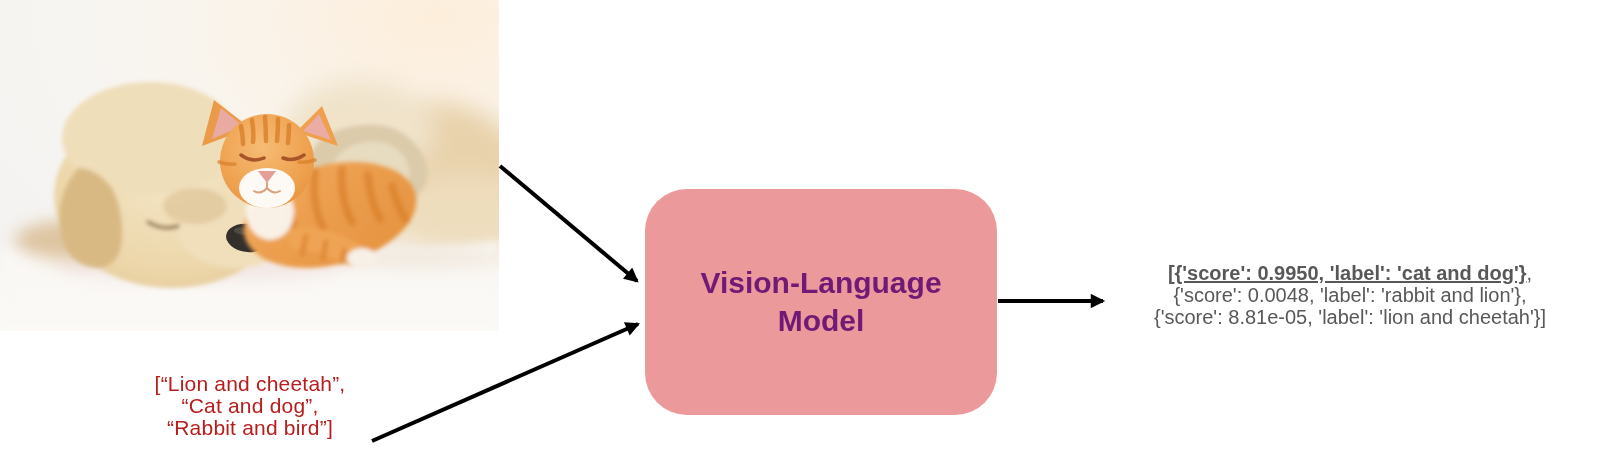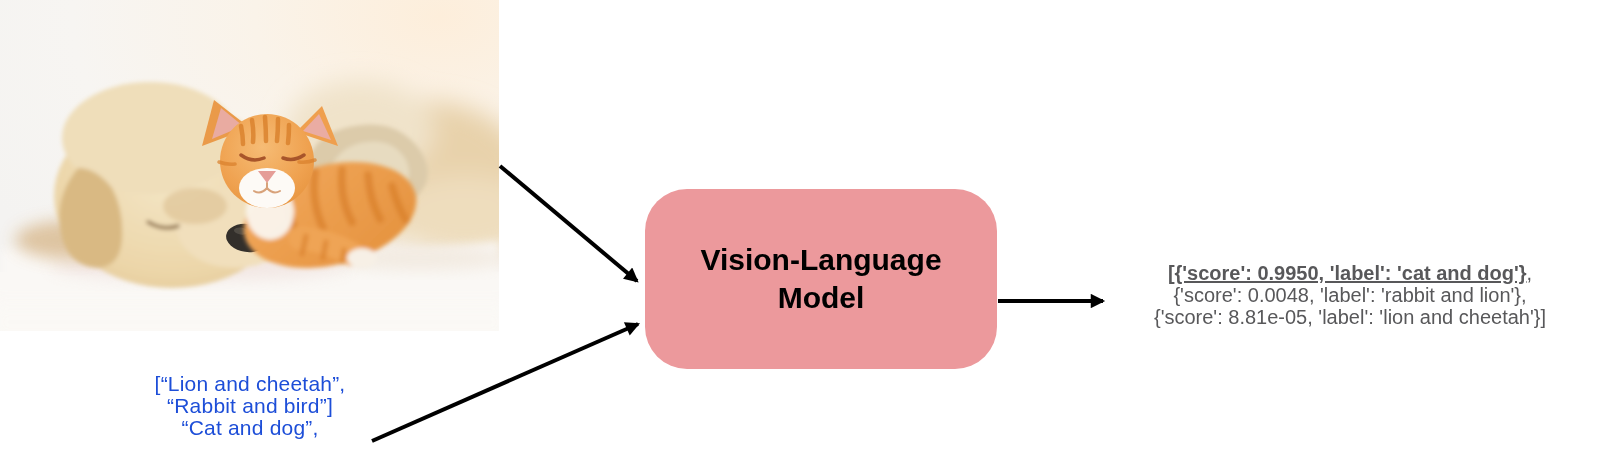--- a/index.html
+++ b/index.html
@@ -41,14 +41,14 @@
   .model-box {
     position: absolute;
     left: 645px; top: 189px;
-    width: 352px; height: 180px;
+    width: 352px; height: 226px;
     background: #EC999C;
     border-radius: 42px;
     display: flex;
     flex-direction: column;
     align-items: center;
     justify-content: center;
-    color: #000000;
+    color: #701a75;
     font-size: 30px;
     font-weight: bold;
     line-height: 38px;

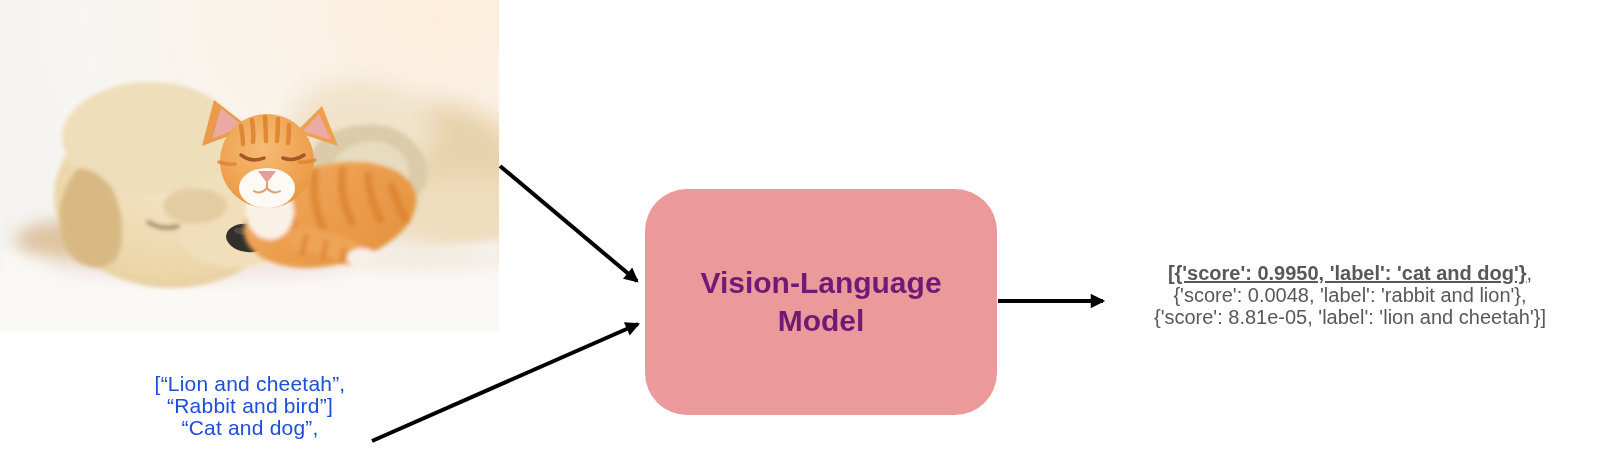--- a/index.html
+++ b/index.html
@@ -34,7 +34,7 @@
     text-align: center;
     font-size: 21px;
     line-height: 22px;
-    color: #1d4ed8;
+    color: #b91c1c;
     letter-spacing: 0.2px;
   }
 

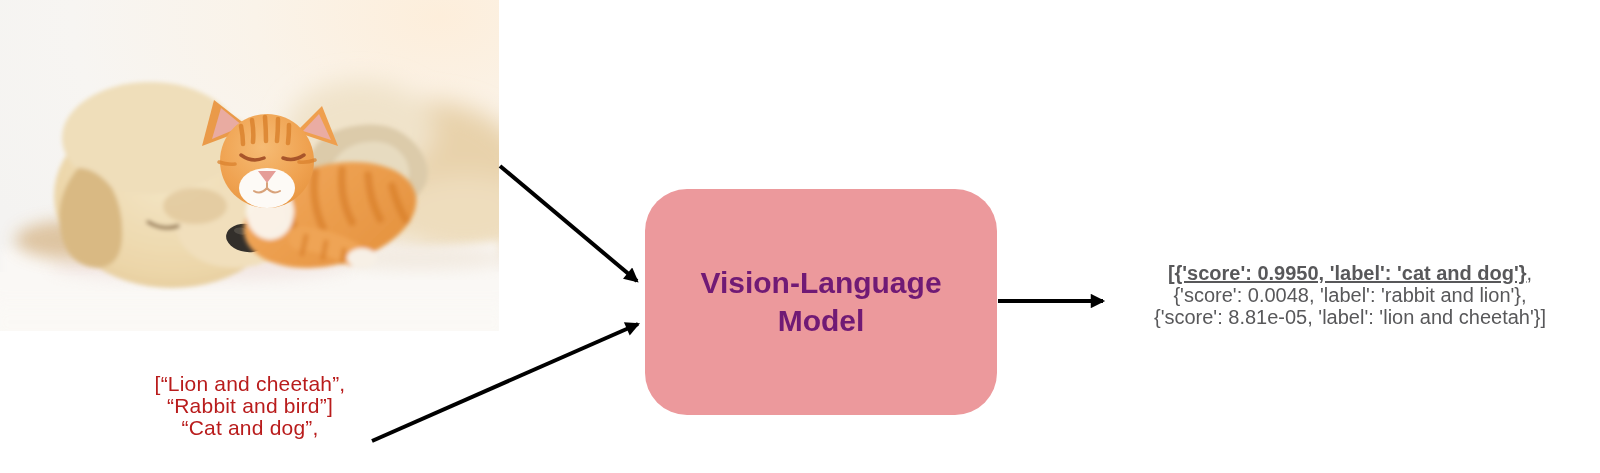--- a/index.html
+++ b/index.html
@@ -182,8 +182,8 @@
 
   <div class="input-text">
     <div>[“Lion and cheetah”,</div>
+    <div>“Cat and dog”,</div>
     <div>“Rabbit and bird”]</div>
-    <div>“Cat and dog”,</div>
   </div>
 
   <div class="model-box">

